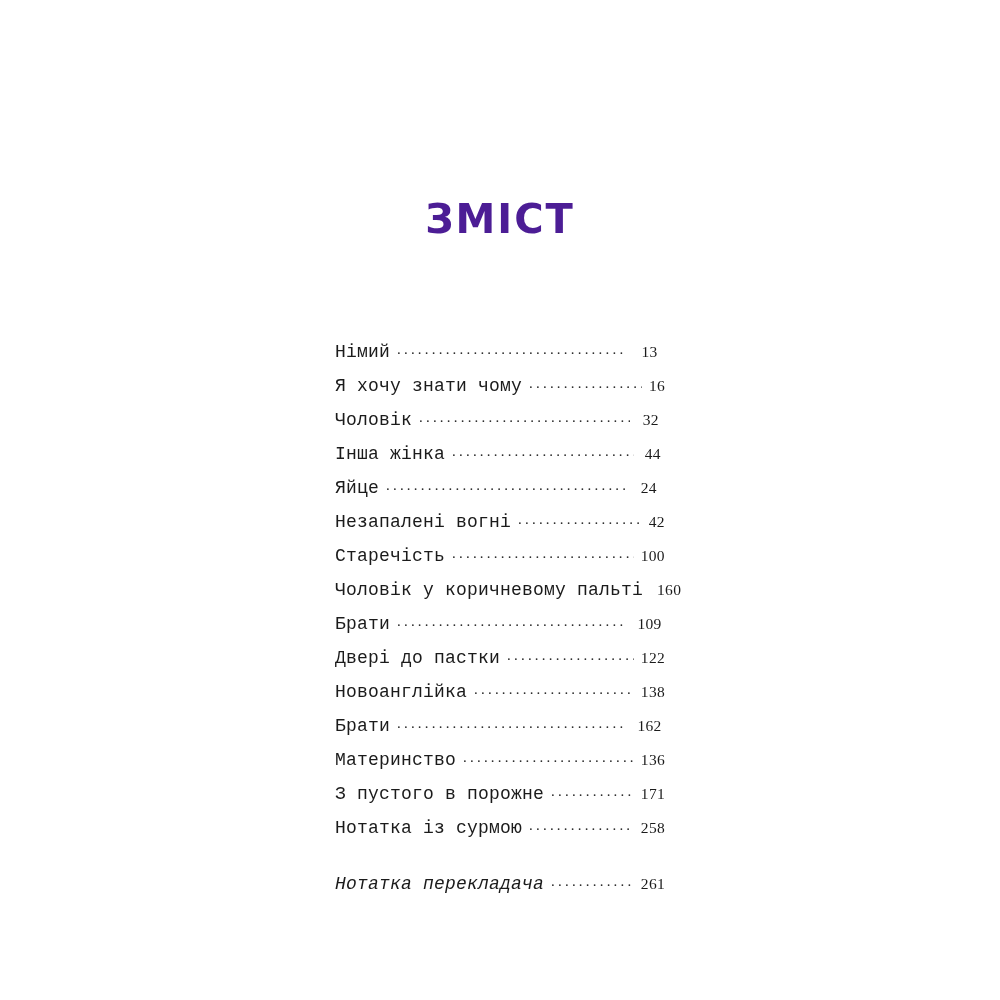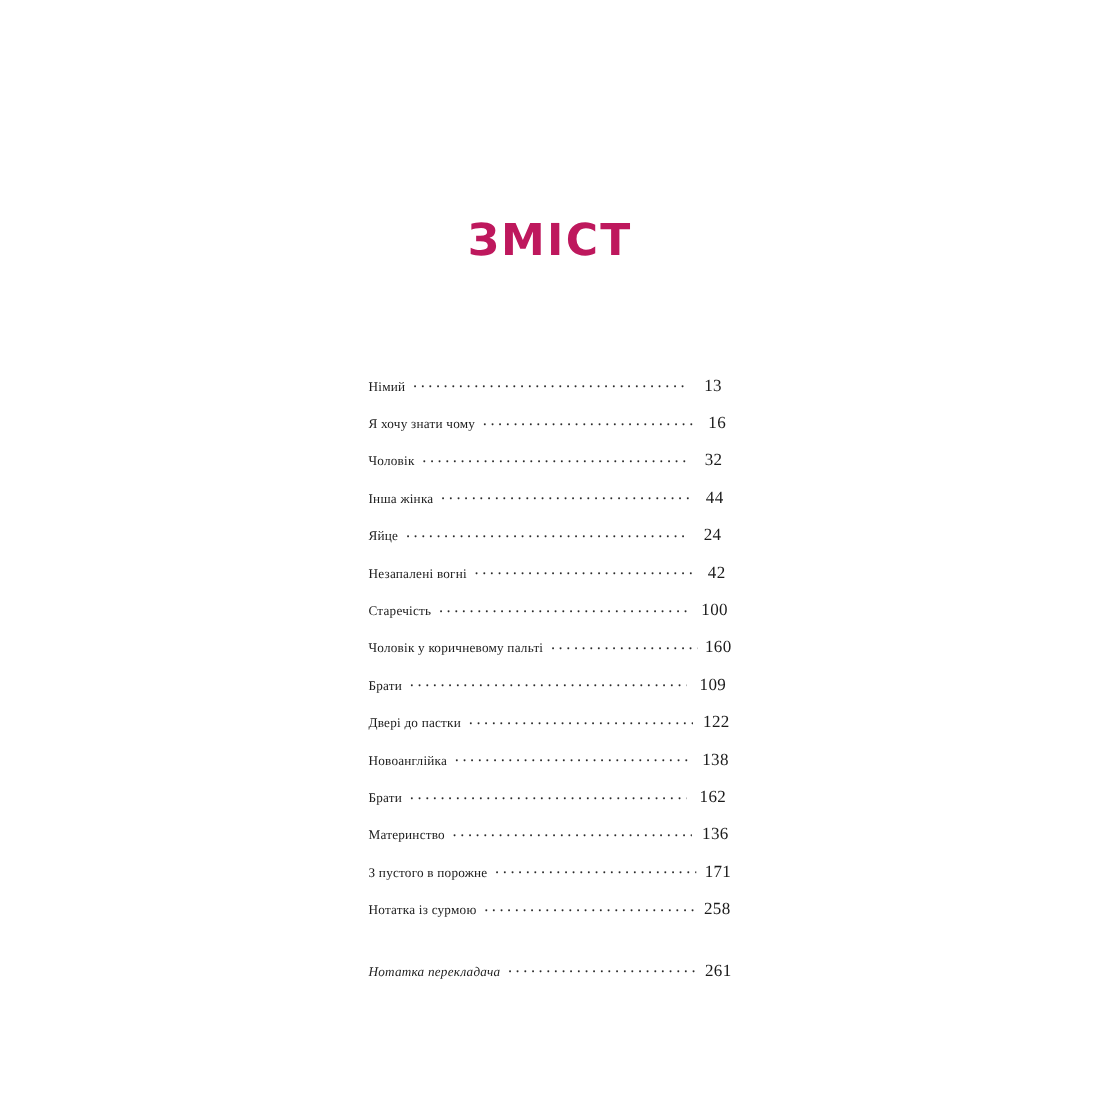--- a/index.html
+++ b/index.html
@@ -35,7 +35,7 @@
     font-weight: bold;
     font-size: 40px;
     letter-spacing: 2px;
-    color: #be185d;
+    color: #4c1d95;
   }
 
   .toc-list {

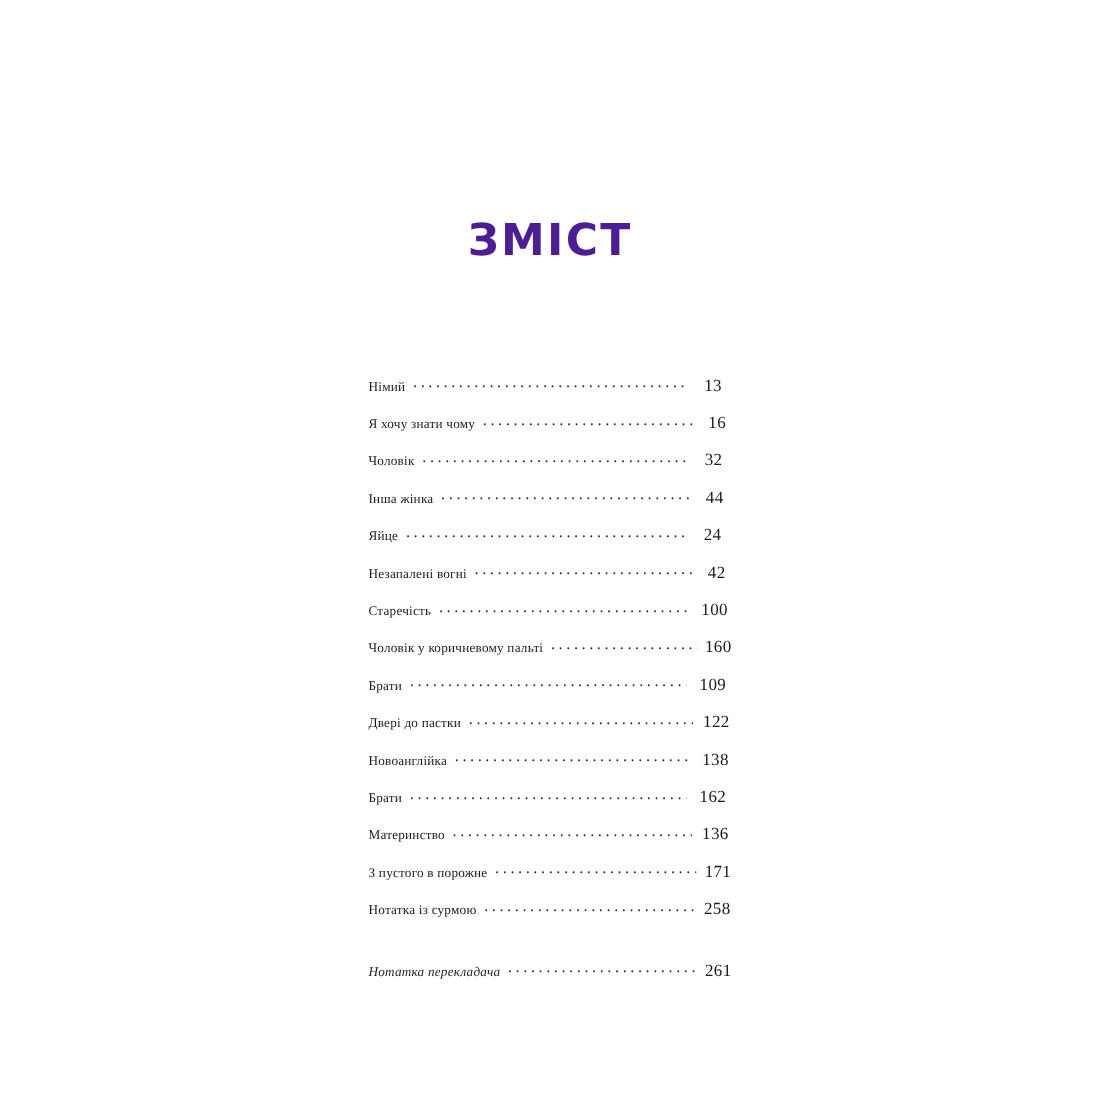--- a/index.html
+++ b/index.html
@@ -55,8 +55,8 @@
 
   .toc-label {
     white-space: nowrap;
-    font-family: Liberation Serif, serif;
-    font-size: 12px;
+    font-family: Liberation Mono, monospace;
+    font-size: 18px;
     letter-spacing: 0.2px;
   }
 

